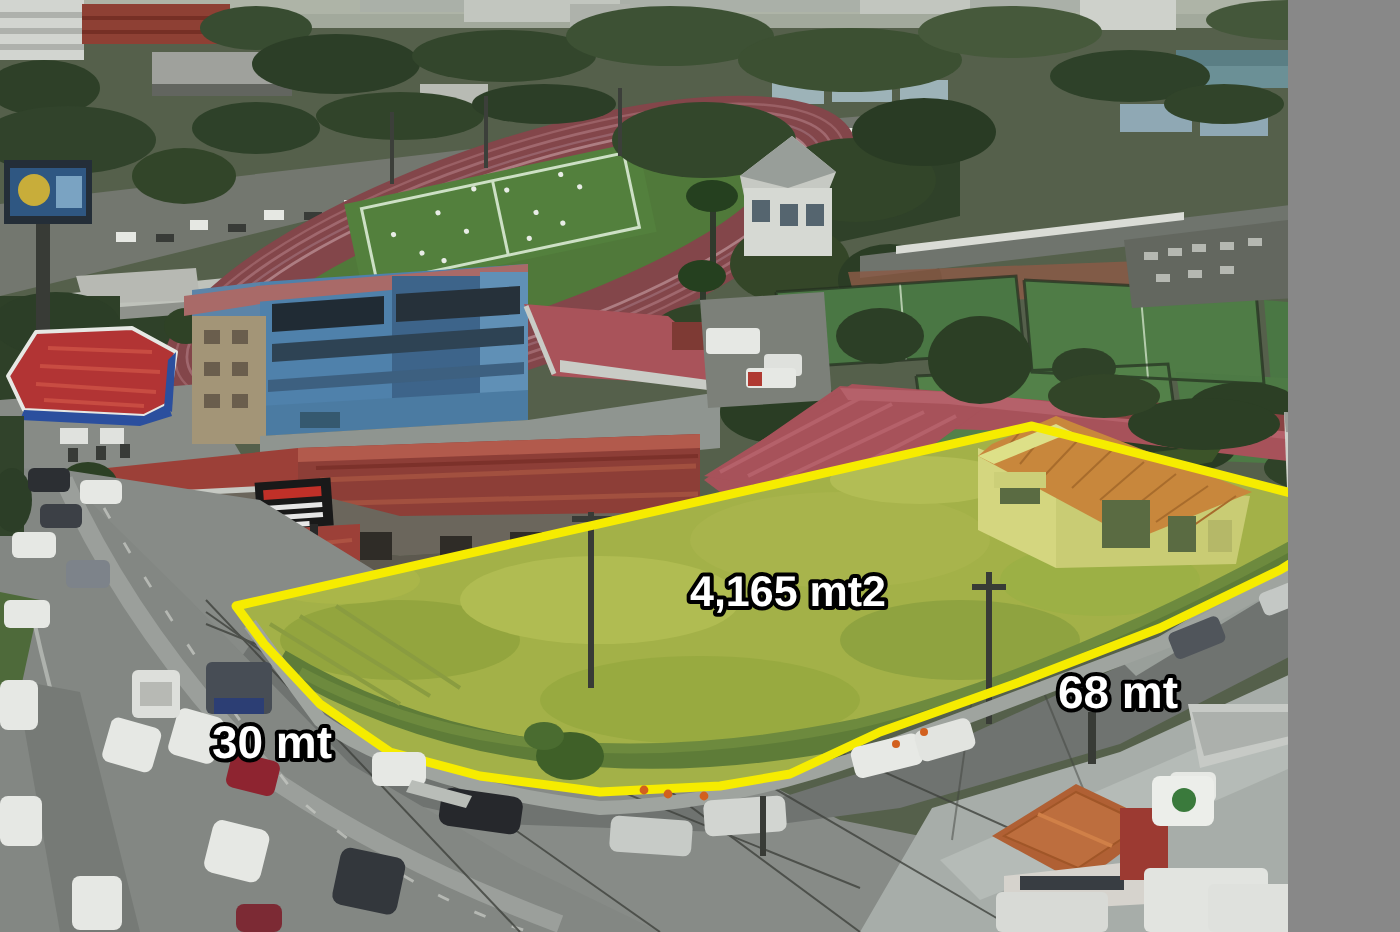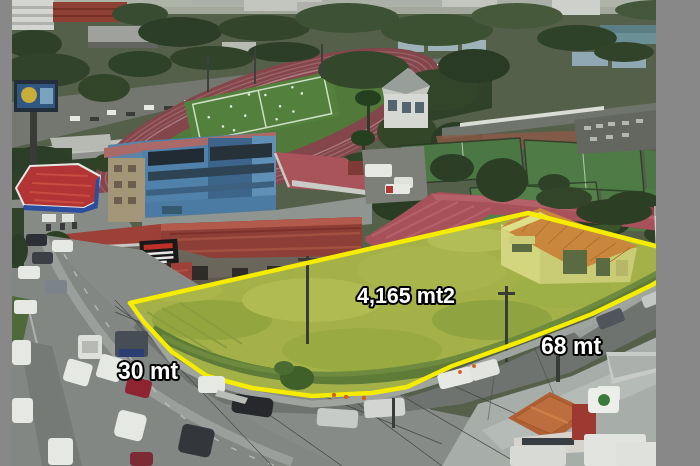--- a/index.html
+++ b/index.html
@@ -3,7 +3,7 @@
 <meta charset="utf-8">
 <style>
   html,body{margin:0;padding:0;background:#888;}
-  #wrap{width:644px;height:466px;overflow:hidden;position:relative;font-family:"Liberation Sans",sans-serif;margin-left:12px;}
+  #wrap{width:644px;height:466px;overflow:hidden;position:relative;font-family:"Liberation Sans",sans-serif;}
 </style>
 </head>
 <body>

